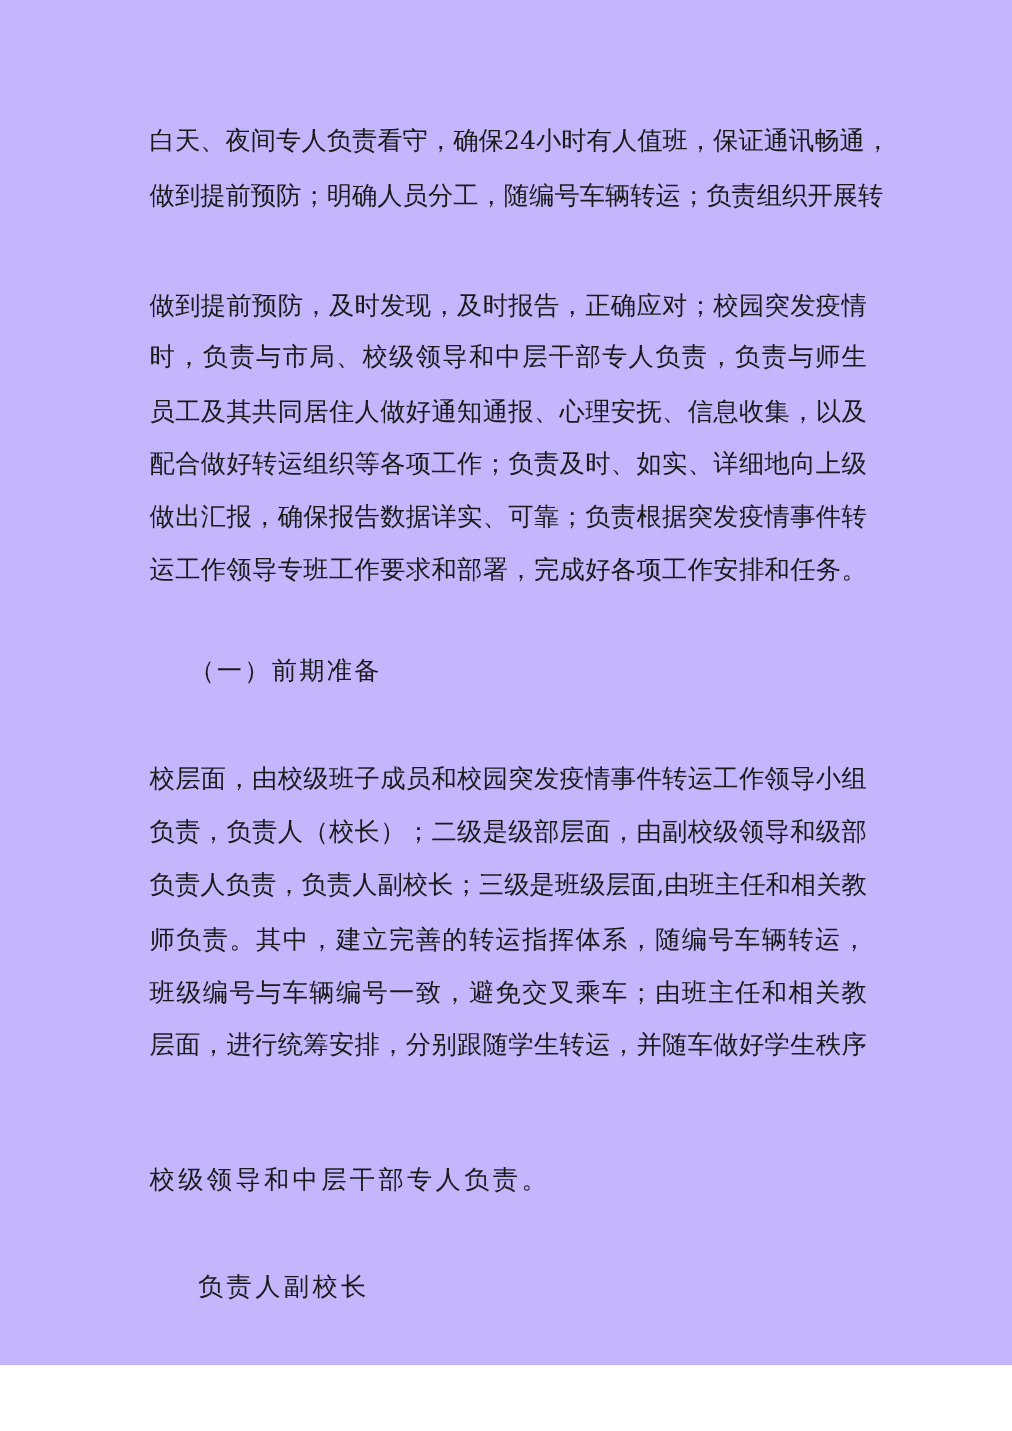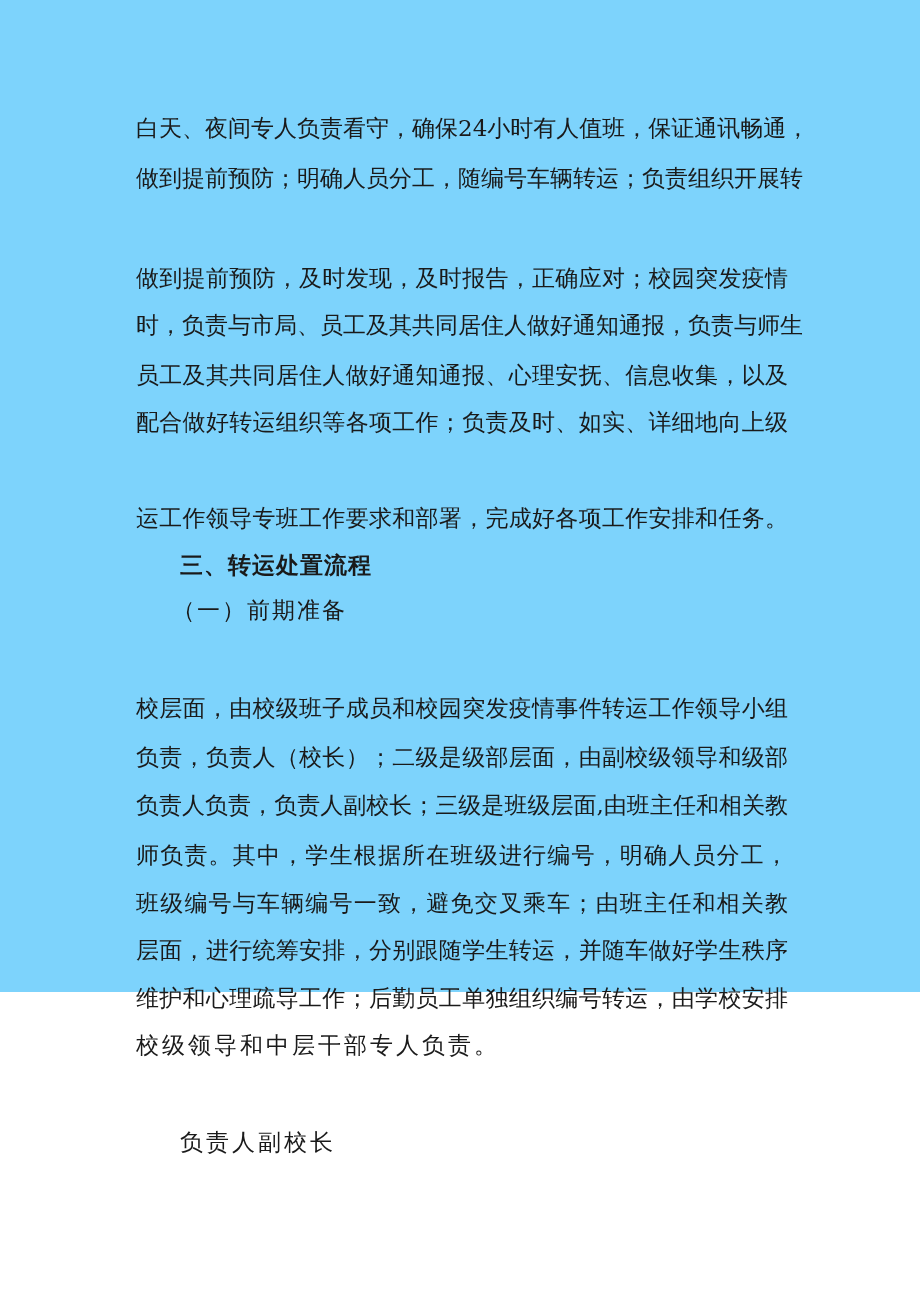--- a/index.html
+++ b/index.html
@@ -4,7 +4,7 @@
 <style>
   html, body { margin: 0; padding: 0; background: #ffffff; }
   body { width: 920px; height: 1301px; position: relative; overflow: hidden; }
-  .page { position: absolute; left: 0; top: 0; width: 920px; height: 992px; background: #7dd3fc; }
+  .page { position: absolute; left: 0; top: 0; width: 920px; height: 1241px; background: #c4b5fd; }
   .line {
     position: absolute;
     left: 136px;

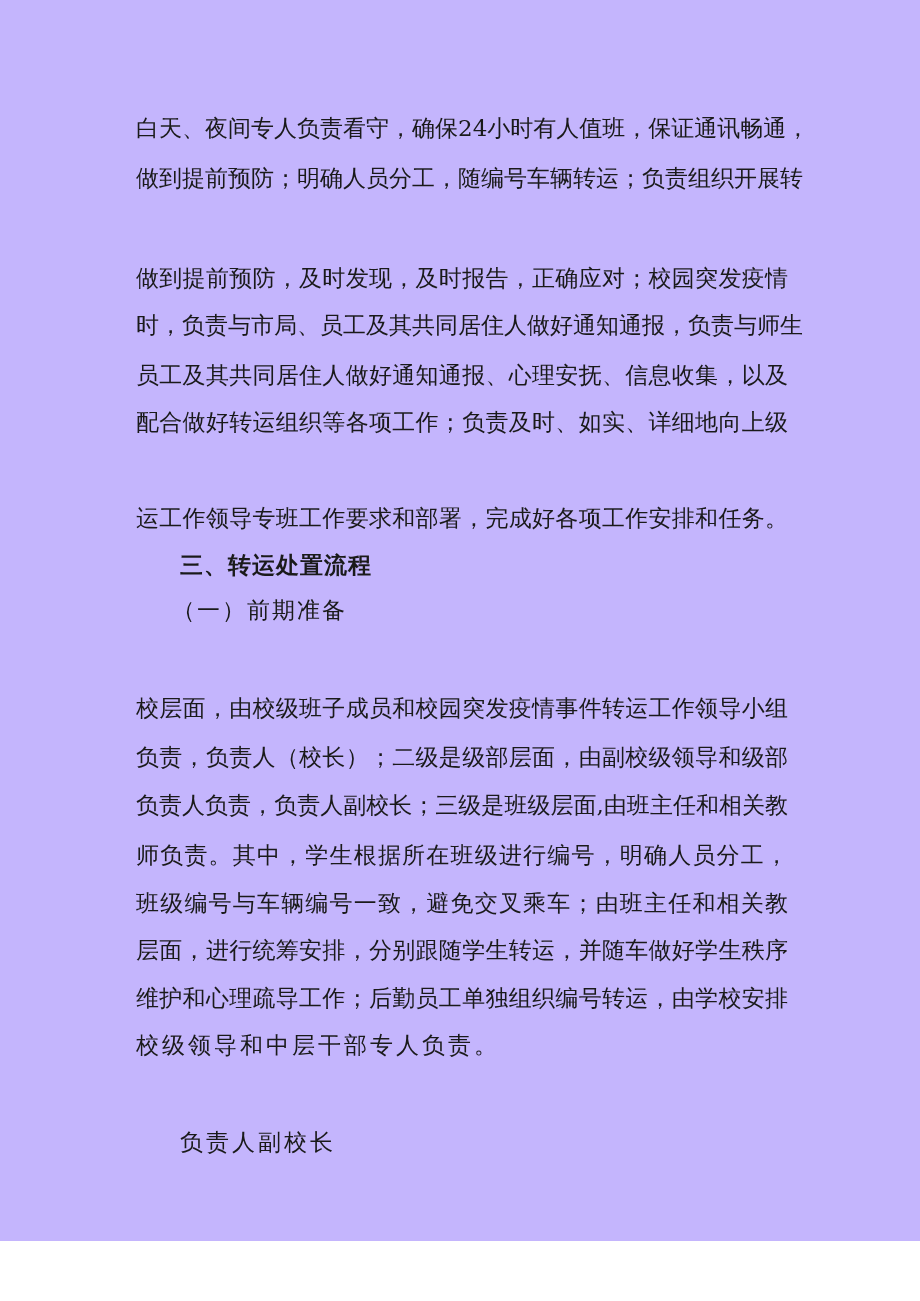--- a/index.html
+++ b/index.html
@@ -40,7 +40,7 @@
   <div class="line" style="top:111px">白天、夜间专人负责看守，确保24小时有人值班，保证通讯畅通，</div>
   <div class="line" style="top:161px">做到提前预防；明确人员分工，随编号车辆转运；负责组织开展转</div>
   <div class="line" style="top:261px">做到提前预防，及时发现，及时报告，正确应对；校园突发疫情</div>
-  <div class="line" style="top:308px">时，负责与市局、员工及其共同居住人做好通知通报，负责与师生</div>
+  <div class="line" style="top:308px">时，负责与市局、校级领导和中层干部专人负责，负责与师生</div>
   <div class="line" style="top:358px">员工及其共同居住人做好通知通报、心理安抚、信息收集，以及</div>
   <div class="line" style="top:405px">配合做好转运组织等各项工作；负责及时、如实、详细地向上级</div>
   <div class="line" style="top:501px">运工作领导专班工作要求和部署，完成好各项工作安排和任务。</div>

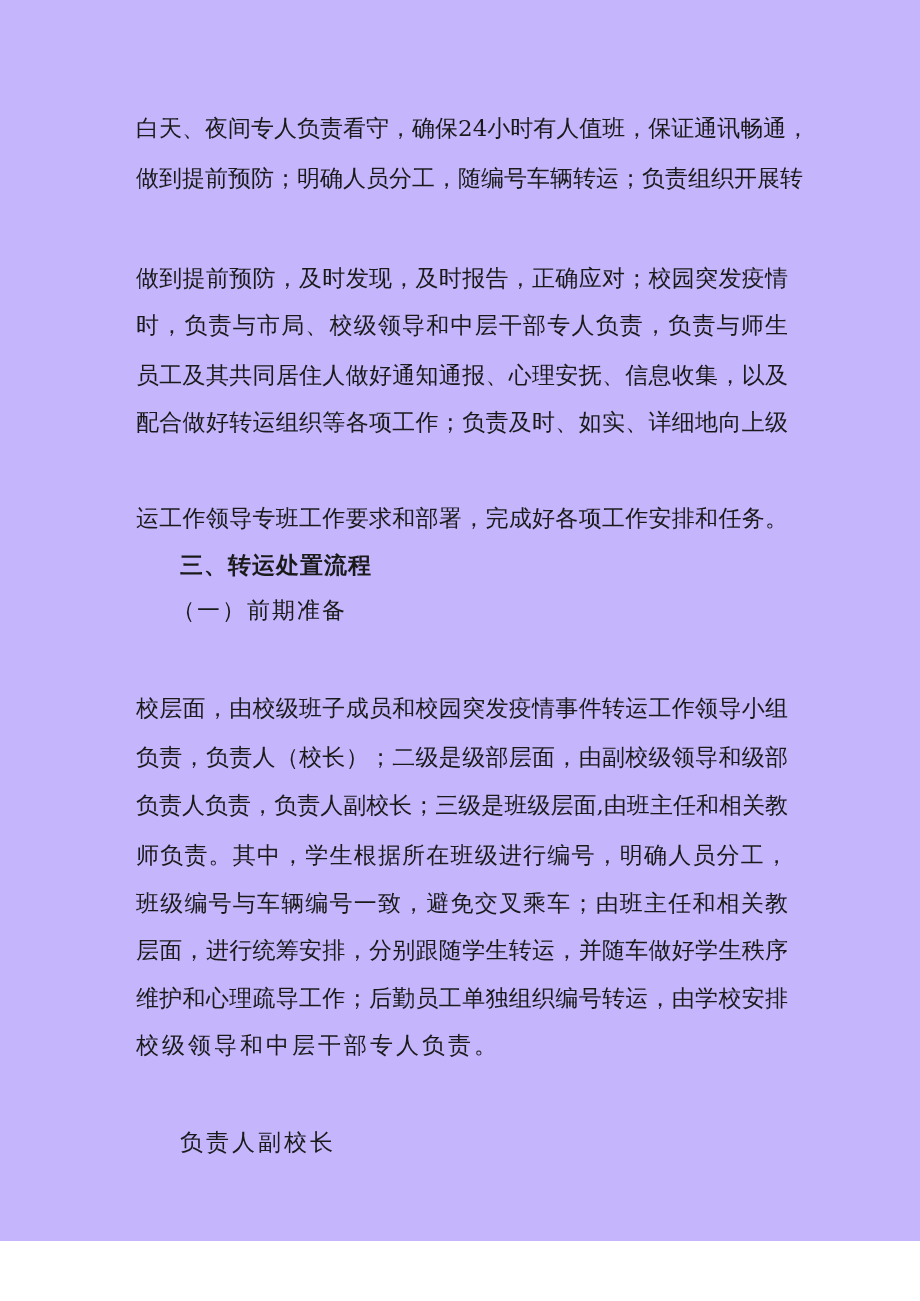--- a/index.html
+++ b/index.html
@@ -43,6 +43,7 @@
   <div class="line" style="top:308px">时，负责与市局、校级领导和中层干部专人负责，负责与师生</div>
   <div class="line" style="top:358px">员工及其共同居住人做好通知通报、心理安抚、信息收集，以及</div>
   <div class="line" style="top:405px">配合做好转运组织等各项工作；负责及时、如实、详细地向上级</div>
+  <div class="line" style="top:453px">做出汇报，确保报告数据详实、可靠；负责根据突发疫情事件转</div>
   <div class="line" style="top:501px">运工作领导专班工作要求和部署，完成好各项工作安排和任务。</div>
 
   <div class="line heading" style="top:548px">三、转运处置流程</div>

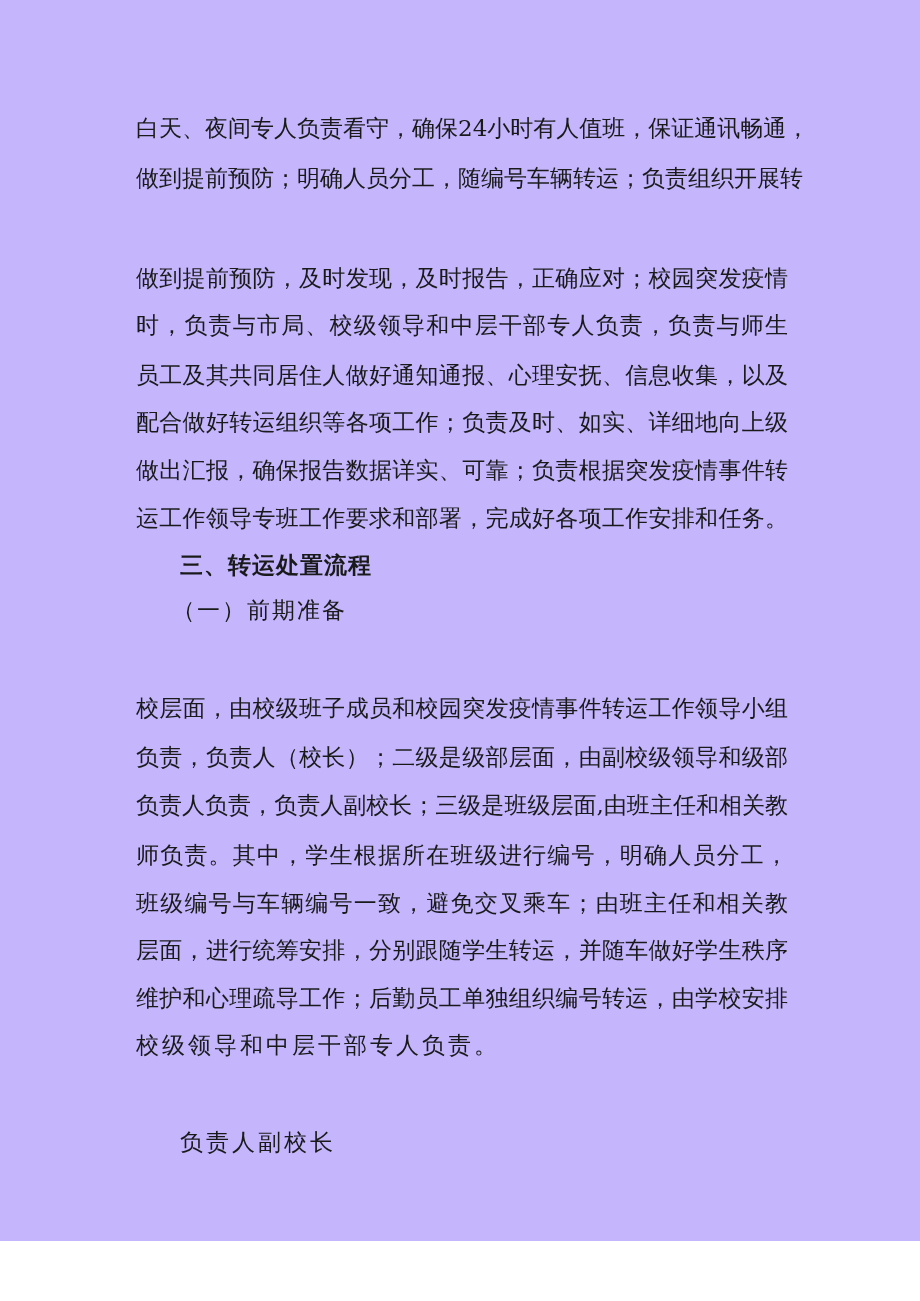--- a/index.html
+++ b/index.html
@@ -46,7 +46,6 @@
   <div class="line" style="top:453px">做出汇报，确保报告数据详实、可靠；负责根据突发疫情事件转</div>
   <div class="line" style="top:501px">运工作领导专班工作要求和部署，完成好各项工作安排和任务。</div>
 
-  <div class="line heading" style="top:548px">三、转运处置流程</div>
 
   <div class="line sub" style="top:593px">（一）前期准备</div>
 

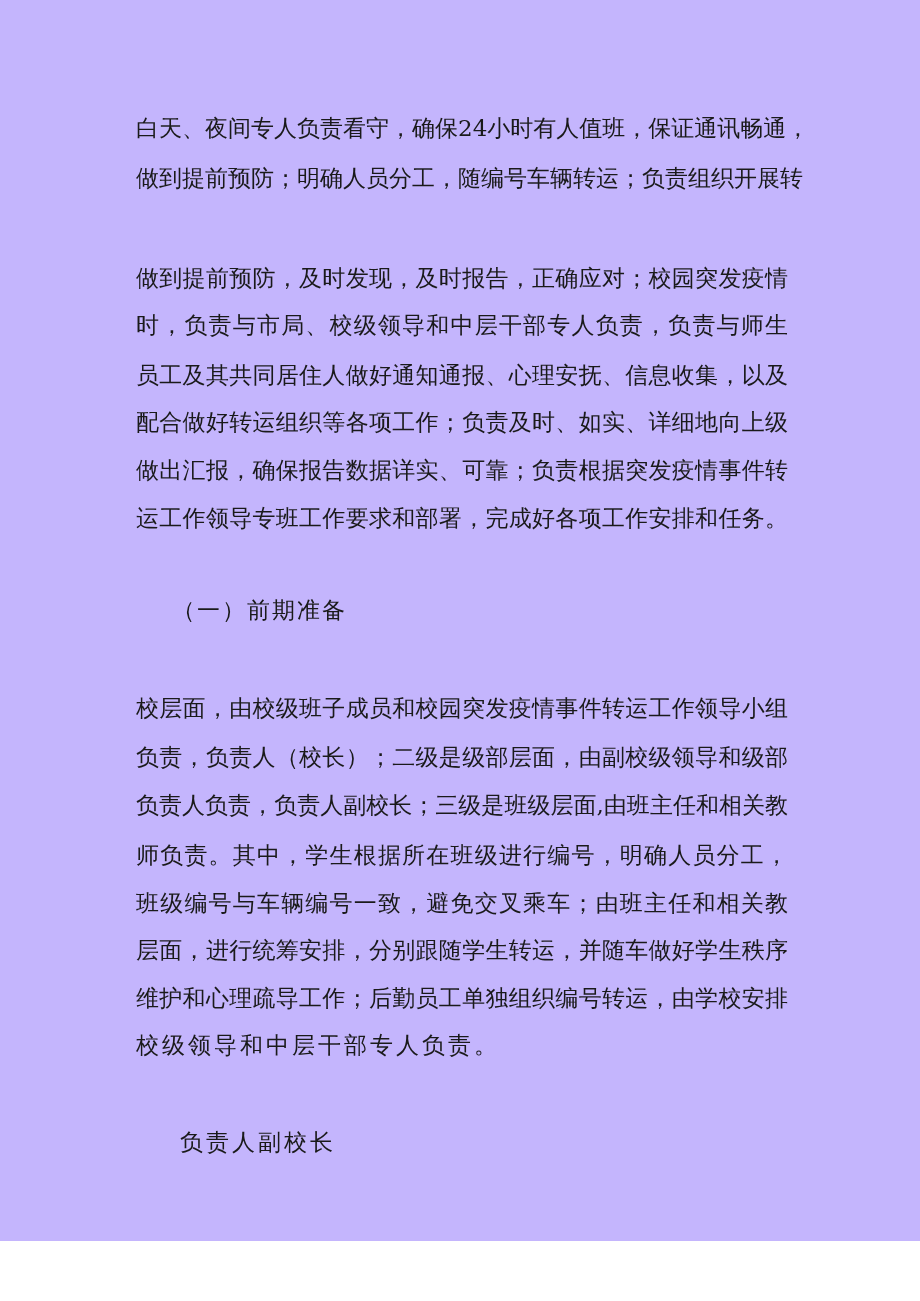--- a/index.html
+++ b/index.html
@@ -52,7 +52,7 @@
   <div class="line" style="top:691px">校层面，由校级班子成员和校园突发疫情事件转运工作领导小组</div>
   <div class="line" style="top:740px">负责，负责人（校长）；二级是级部层面，由副校级领导和级部</div>
   <div class="line" style="top:788px">负责人负责，负责人副校长；三级是班级层面,由班主任和相关教</div>
-  <div class="line" style="top:838px">师负责。其中，学生根据所在班级进行编号，明确人员分工，</div>
+  <div class="line" style="top:838px">师负责。其中，建立完善的转运指挥体系，随编号车辆转运，</div>
   <div class="line" style="top:886px">班级编号与车辆编号一致，避免交叉乘车；由班主任和相关教</div>
   <div class="line" style="top:933px">层面，进行统筹安排，分别跟随学生转运，并随车做好学生秩序</div>
   <div class="line" style="top:981px">维护和心理疏导工作；后勤员工单独组织编号转运，由学校安排</div>

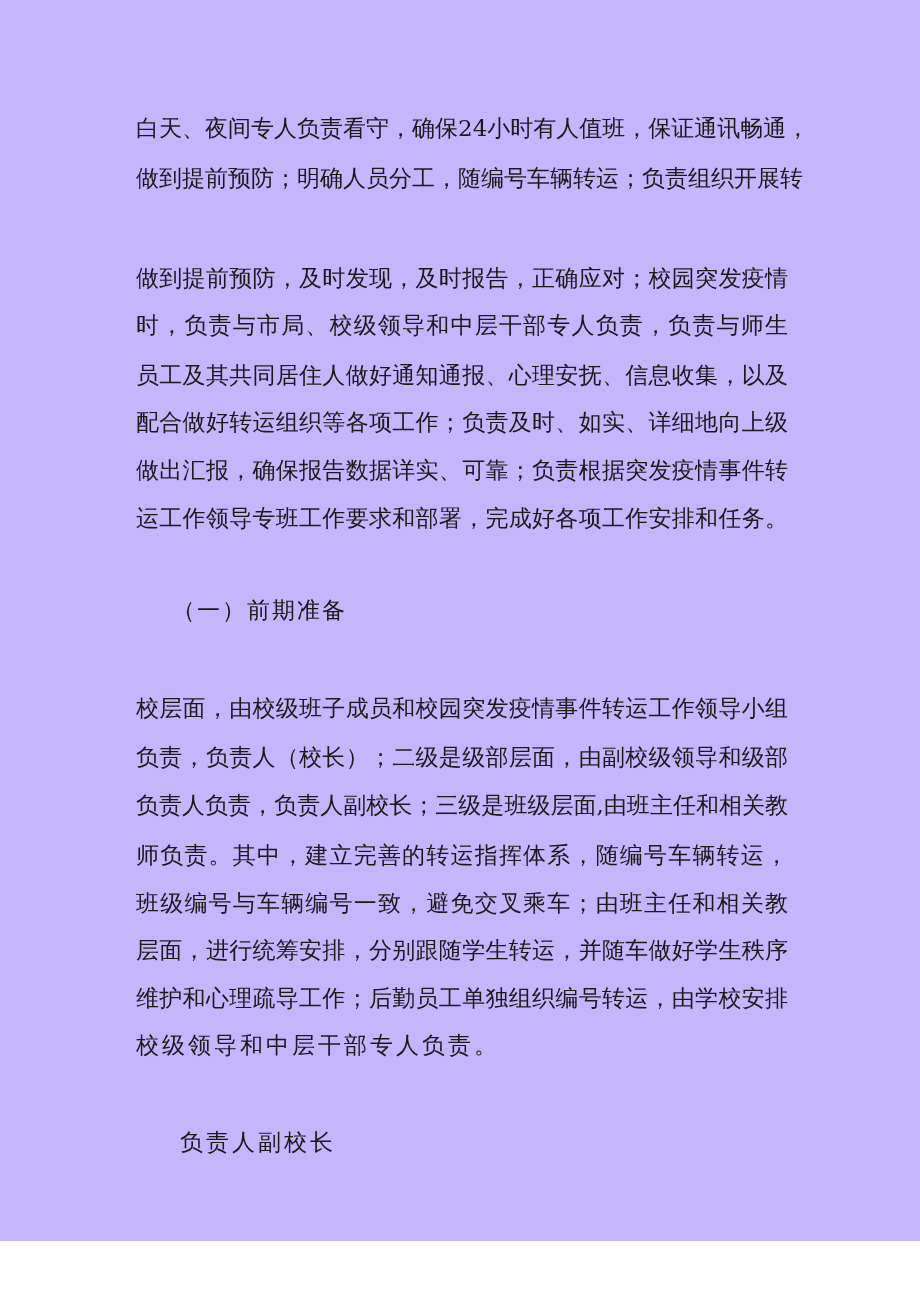--- a/index.html
+++ b/index.html
@@ -55,7 +55,6 @@
   <div class="line" style="top:838px">师负责。其中，建立完善的转运指挥体系，随编号车辆转运，</div>
   <div class="line" style="top:886px">班级编号与车辆编号一致，避免交叉乘车；由班主任和相关教</div>
   <div class="line" style="top:933px">层面，进行统筹安排，分别跟随学生转运，并随车做好学生秩序</div>
-  <div class="line" style="top:981px">维护和心理疏导工作；后勤员工单独组织编号转运，由学校安排</div>
   <div class="line last short" style="top:1028px">校级领导和中层干部专人负责。</div>
 
   <div class="line indent last short" style="top:1125px">负责人副校长</div>

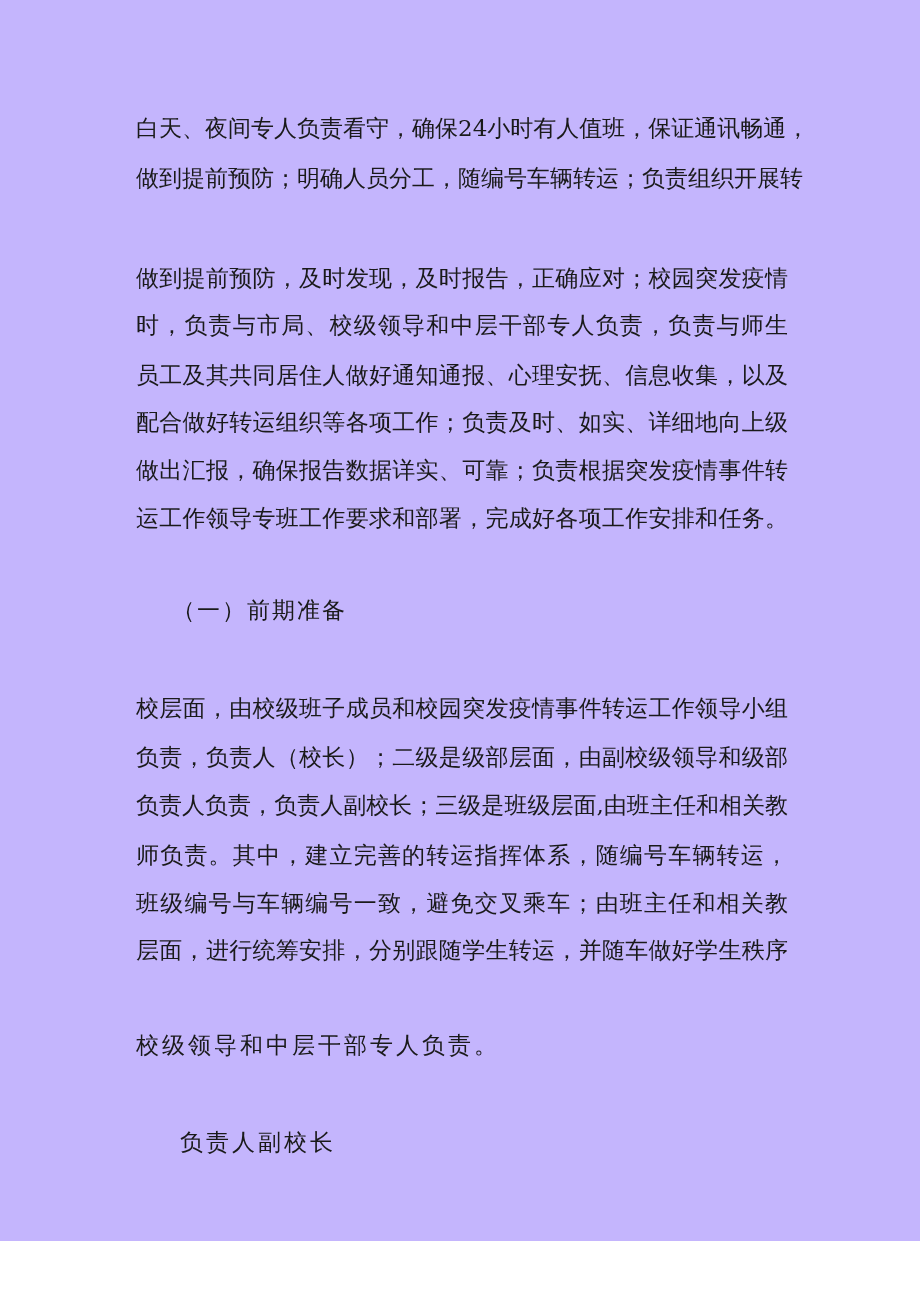--- a/index.html
+++ b/index.html
@@ -30,7 +30,7 @@
     letter-spacing: 1px;
   }
   .sub { left: 172px; text-align-last: left; letter-spacing: 2px; }
-  .short { text-align-last: left; letter-spacing: 3px; }
+  .short { text-align-last: left; letter-spacing: 3px; margin-top: 28px; }
 </style>
 </head>
 <body>

